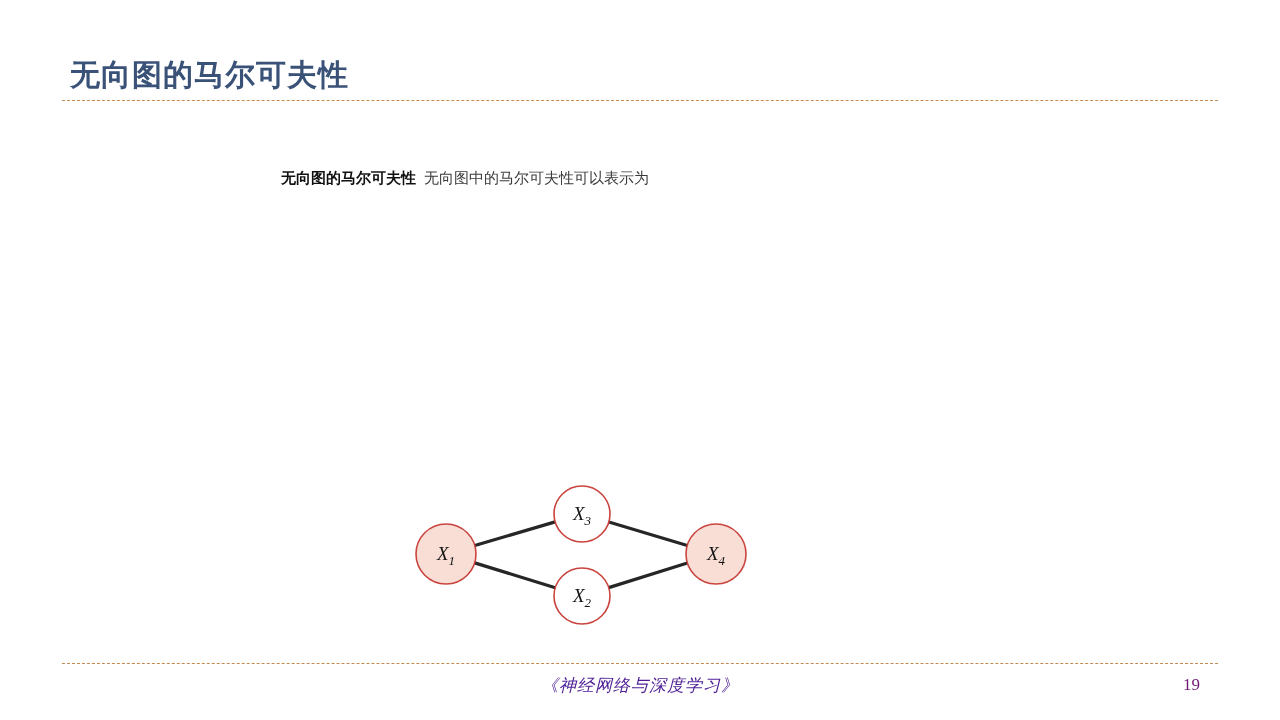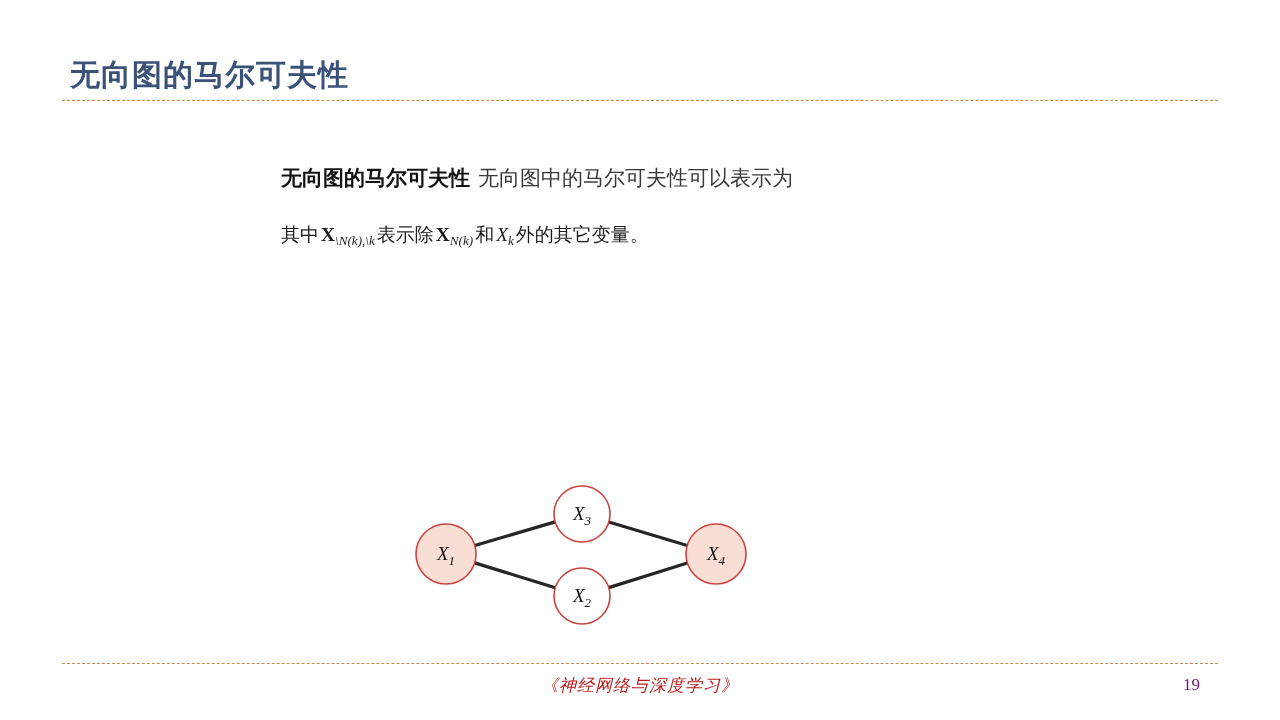--- a/index.html
+++ b/index.html
@@ -50,7 +50,7 @@
     color: #1c1c1c;
   }
   .line-1 {
-    font-size: 21px;
+    font-size: 15px;
     line-height: 30px;
     white-space: nowrap;
   }

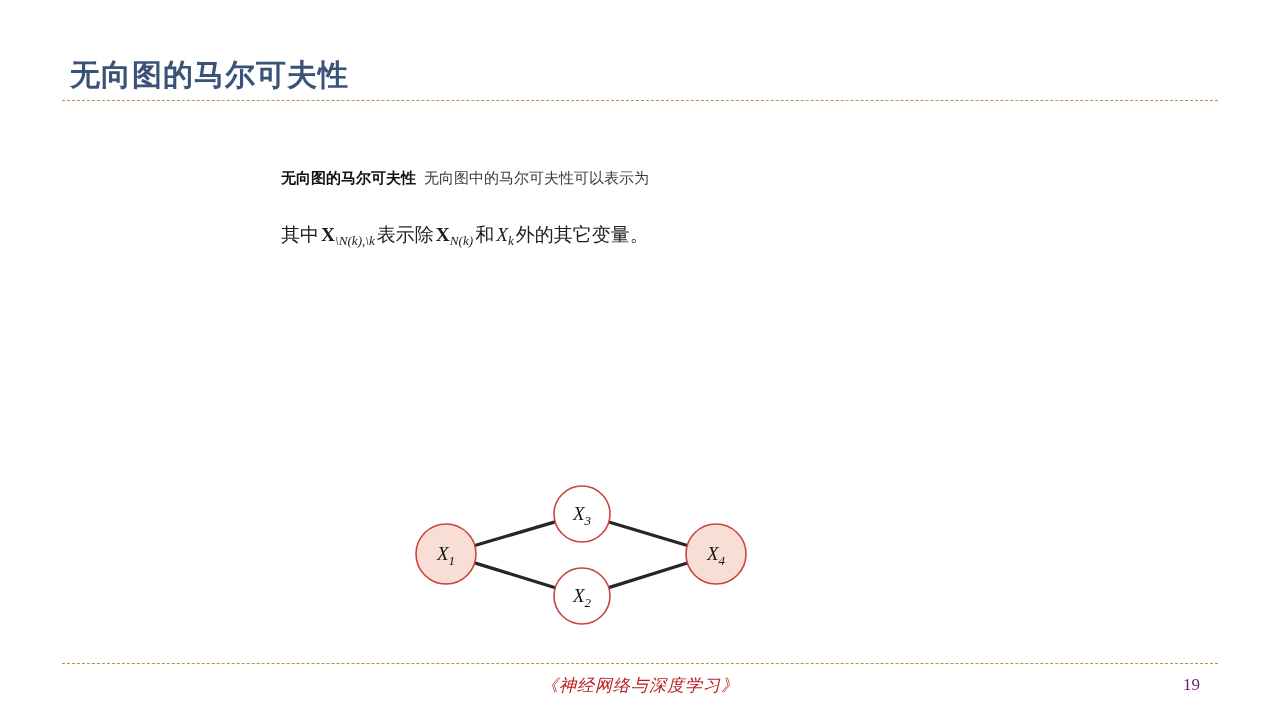--- a/index.html
+++ b/index.html
@@ -188,9 +188,6 @@
     </div>
 
 
-    <div class="line-3">
-      <span>其中</span><span class="inline-math"><span class="mb">X</span><sub class="msub">\N(k),\k</sub></span><span>表示除</span><span class="inline-math"><span class="mb">X</span><sub class="msub">N(k)</sub></span><span>和</span><span class="inline-math"><span class="mi">X</span><sub class="msub">k</sub></span><span>外的其它变量。</span>
-    </div>
 
   </div>
 

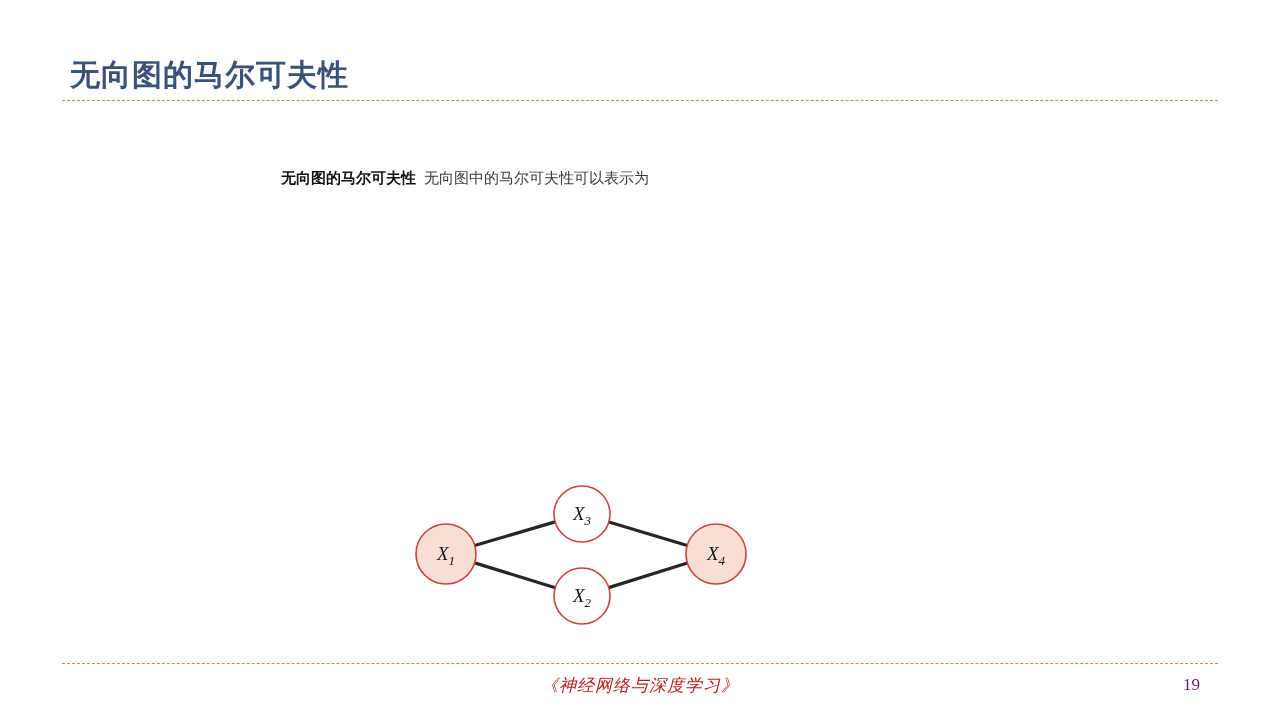--- a/index.html
+++ b/index.html
@@ -159,7 +159,7 @@
     font-family: "Liberation Serif", serif;
     font-style: italic;
     font-size: 17px;
-    color: #b91c1c;
+    color: #4c1d95;
     letter-spacing: 1px;
   }
   .page-number {

